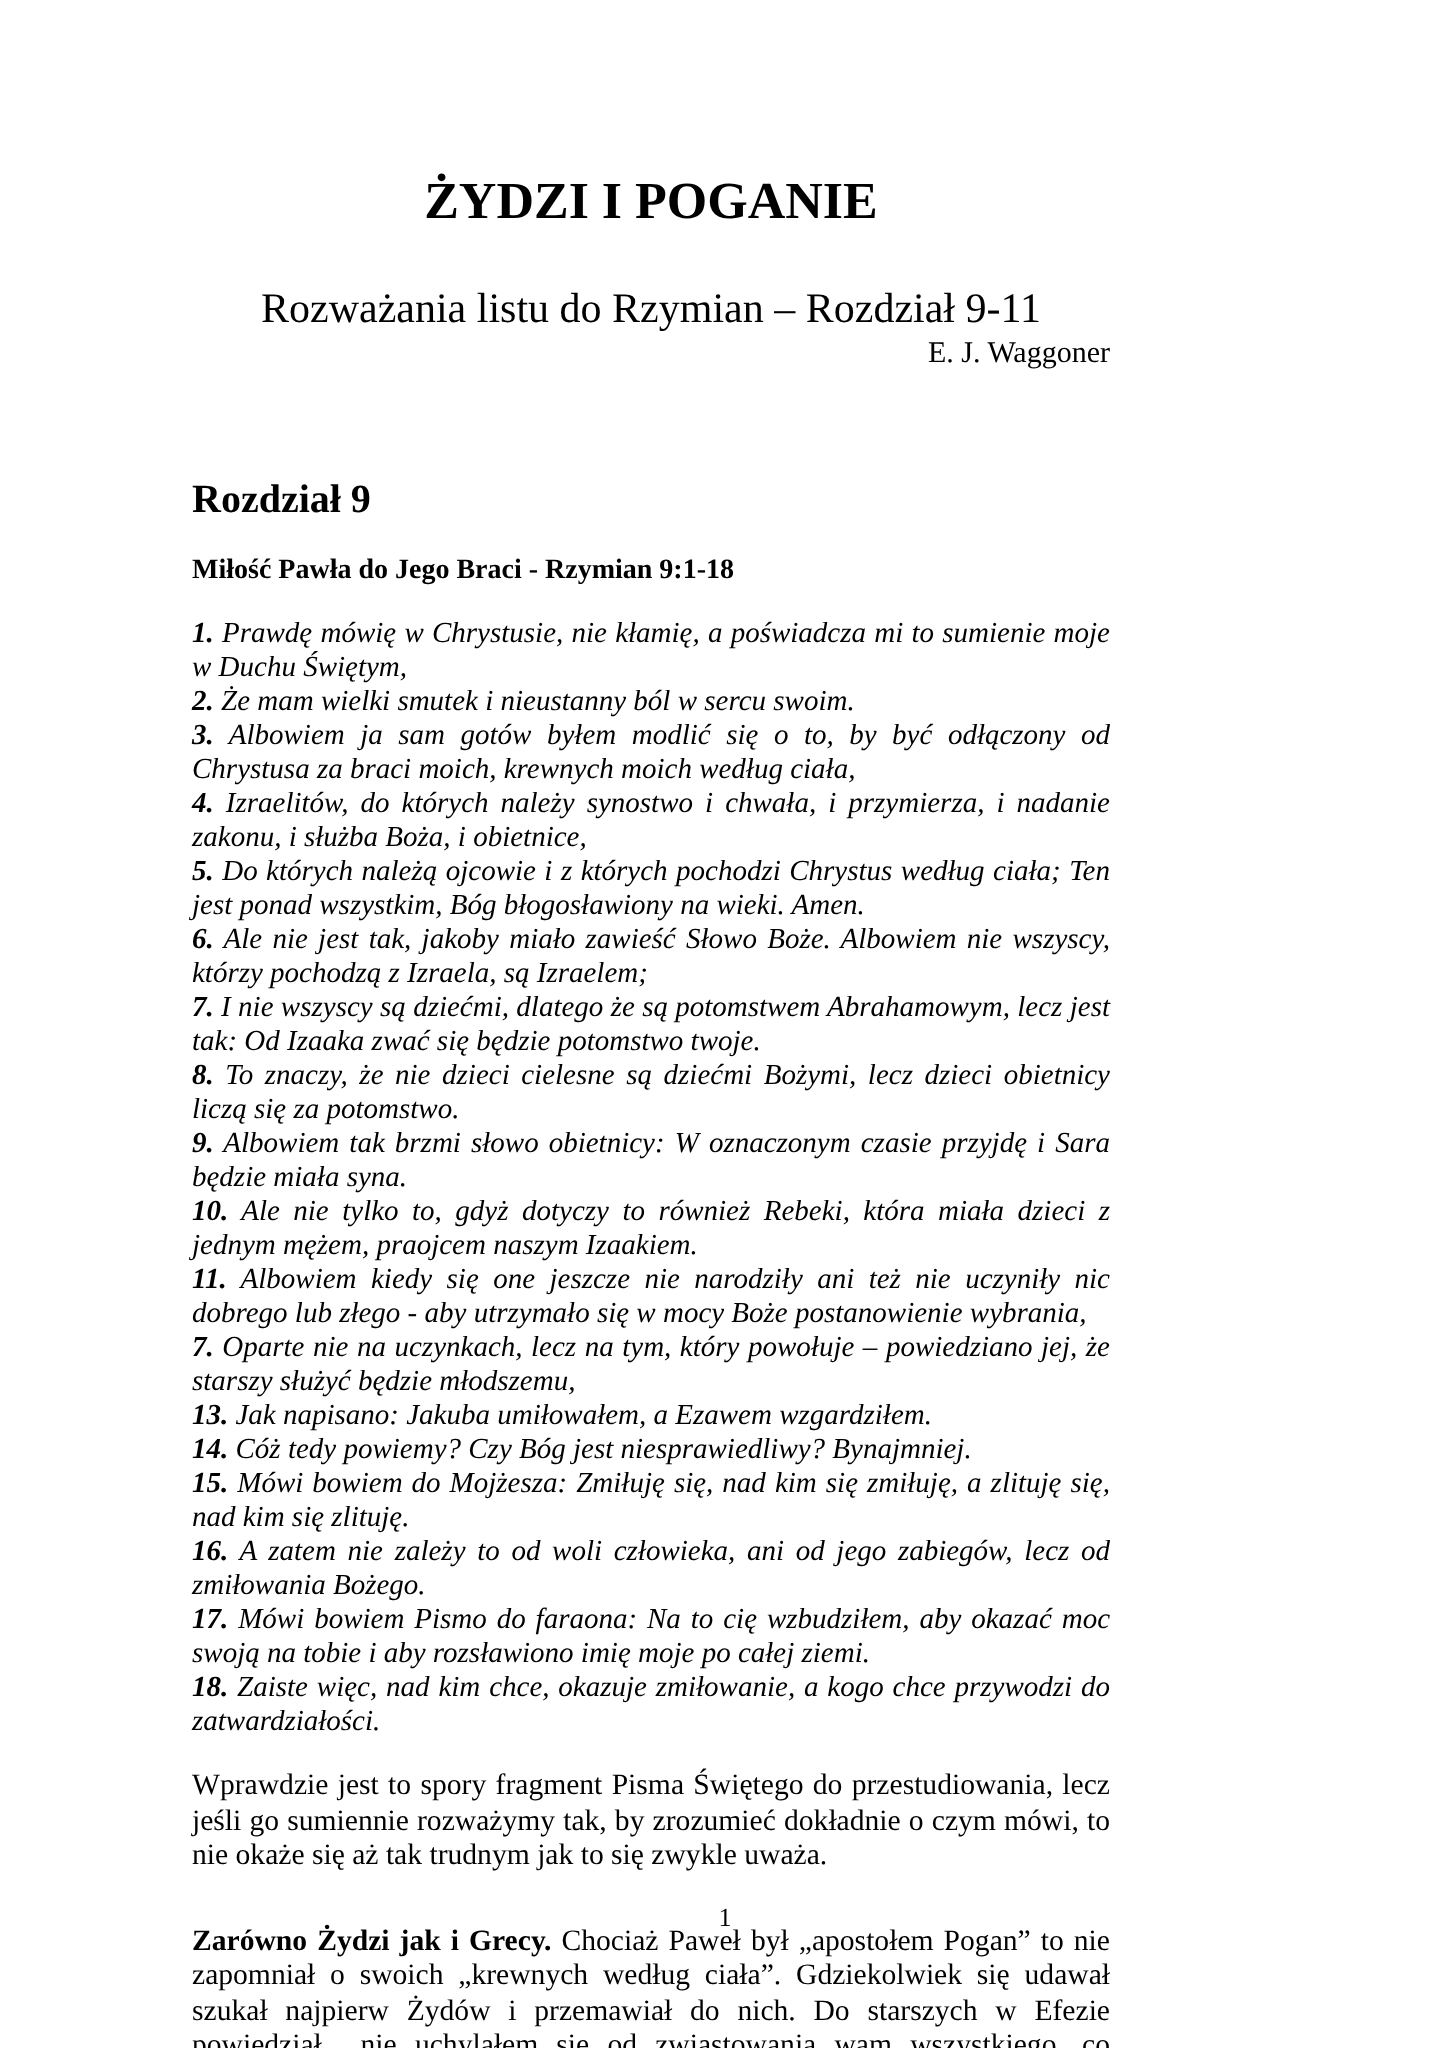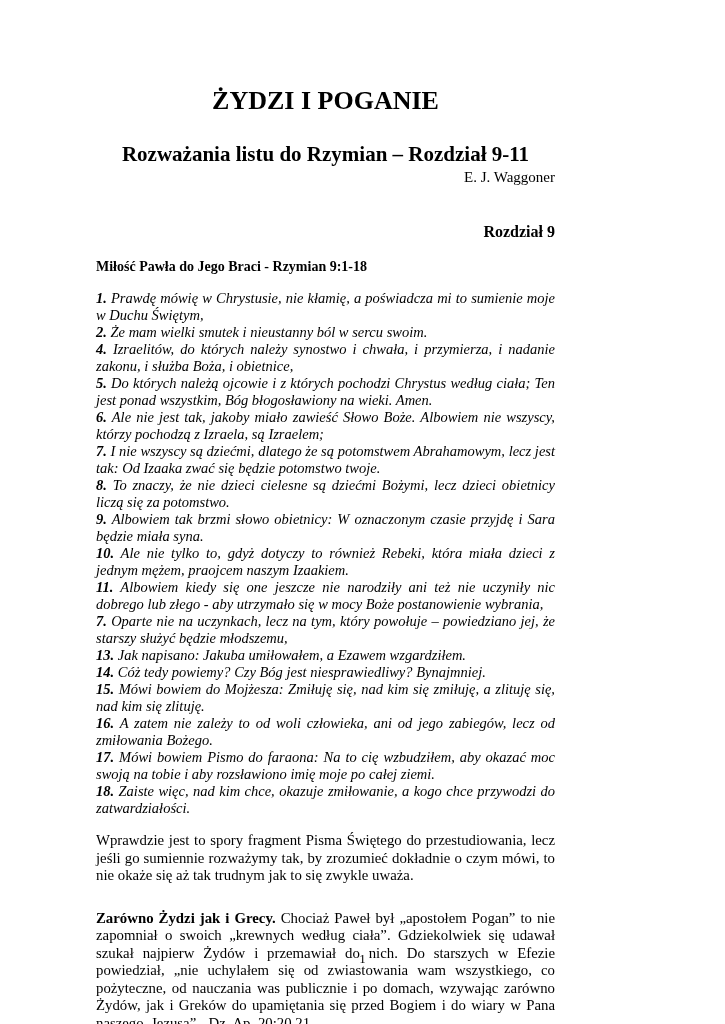--- a/index.html
+++ b/index.html
@@ -31,7 +31,7 @@
     text-align: center;
     font-size: 21px;
     line-height: 25px;
-    font-weight: bold;
+    font-weight: normal;
     margin: 26px 0 0 0;
   }
   .doc-author {

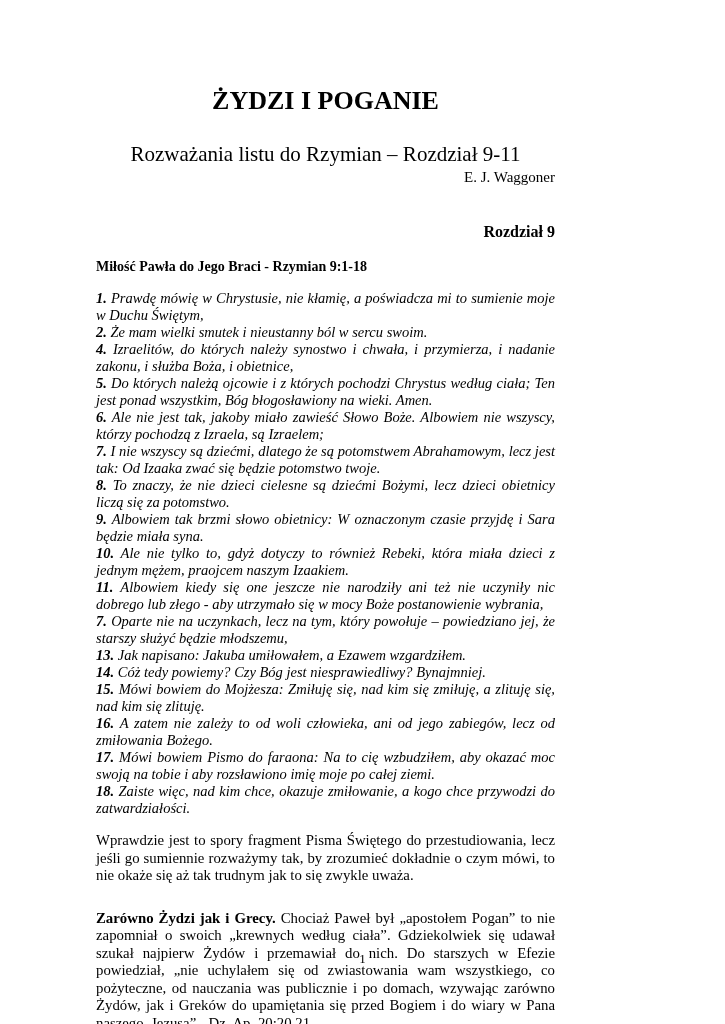--- a/index.html
+++ b/index.html
@@ -41,11 +41,10 @@
     margin: 1px 0 0 0;
   }
   .chapter-heading {
-    font-size: 16px;
+    font-size: 20px;
     line-height: 19px;
     font-weight: bold;
-    margin: 36px 0 0 0;
-    text-align: right;
+    margin: 55px 0 0 0;
   }
   .passage-heading {
     font-size: 14px;

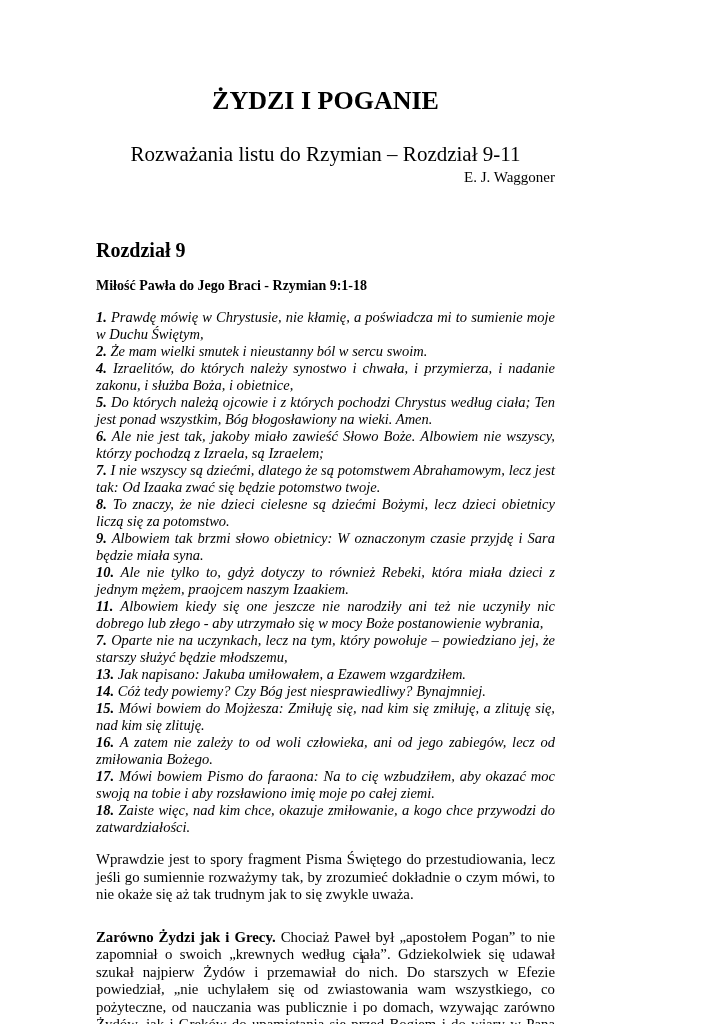--- a/index.html
+++ b/index.html
@@ -101,6 +101,7 @@
   <div class="verse-list">
       <p class="verse"><span class="vnum">1.</span><span> Prawdę mówię w Chrystusie, nie kłamię, a poświadcza mi to sumienie moje w Duchu Świętym,</span></p>
       <p class="verse"><span class="vnum">2.</span><span> Że mam wielki smutek i nieustanny ból w sercu swoim.</span></p>
+      <p class="verse"><span class="vnum">3.</span><span> Albowiem ja sam gotów byłem modlić się o to, by być odłączony od Chrystusa za braci moich, krewnych moich według ciała,</span></p>
       <p class="verse"><span class="vnum">4.</span><span> Izraelitów, do których należy synostwo i chwała, i przymierza, i nadanie zakonu, i służba Boża, i obietnice,</span></p>
       <p class="verse"><span class="vnum">5.</span><span> Do których należą ojcowie i z których pochodzi Chrystus według ciała; Ten jest ponad wszystkim, Bóg błogosławiony na wieki. Amen.</span></p>
       <p class="verse"><span class="vnum">6.</span><span> Ale nie jest tak, jakoby miało zawieść Słowo Boże. Albowiem nie wszyscy, którzy pochodzą z Izraela, są Izraelem;</span></p>

